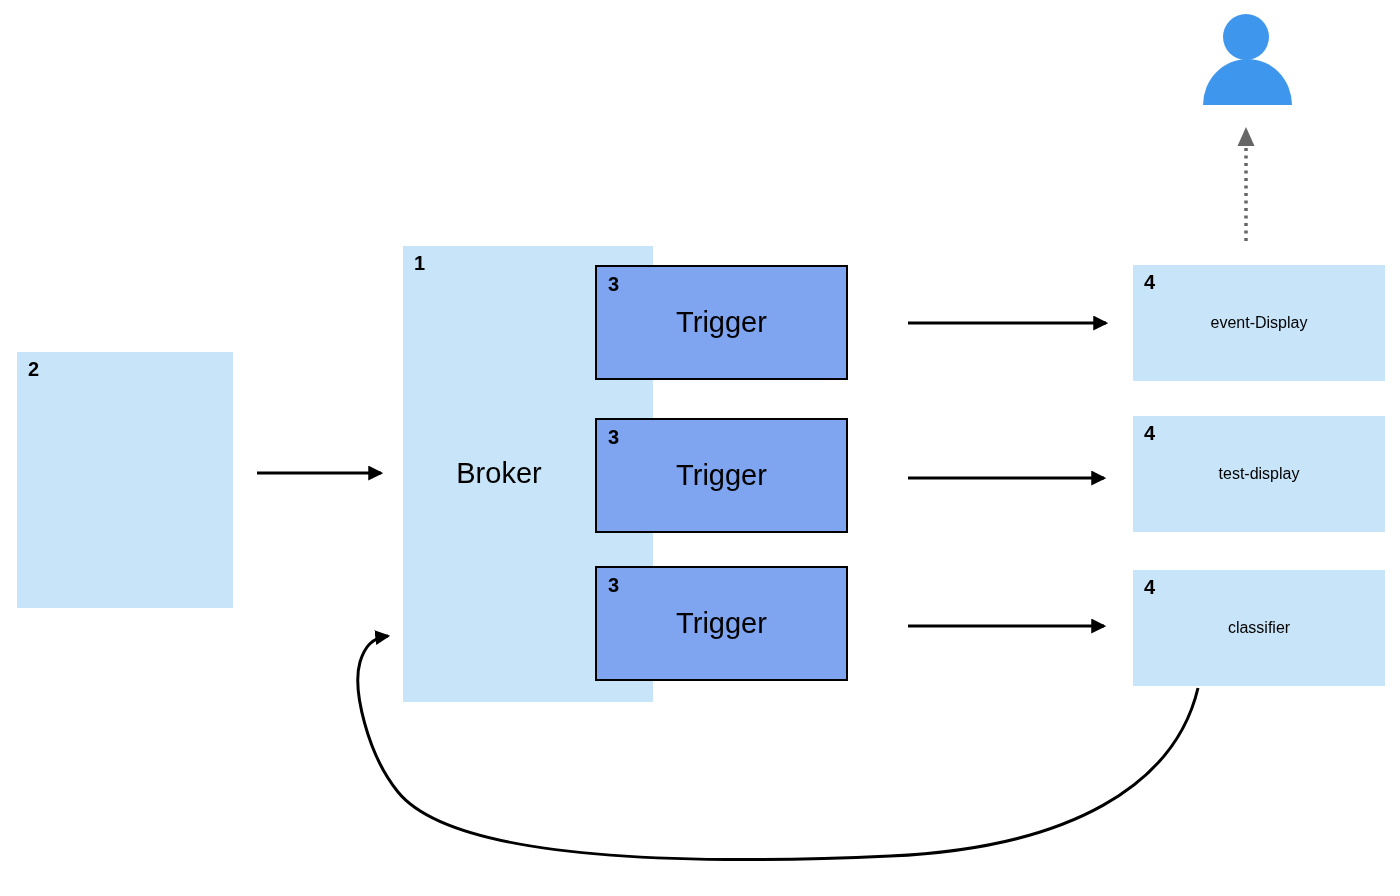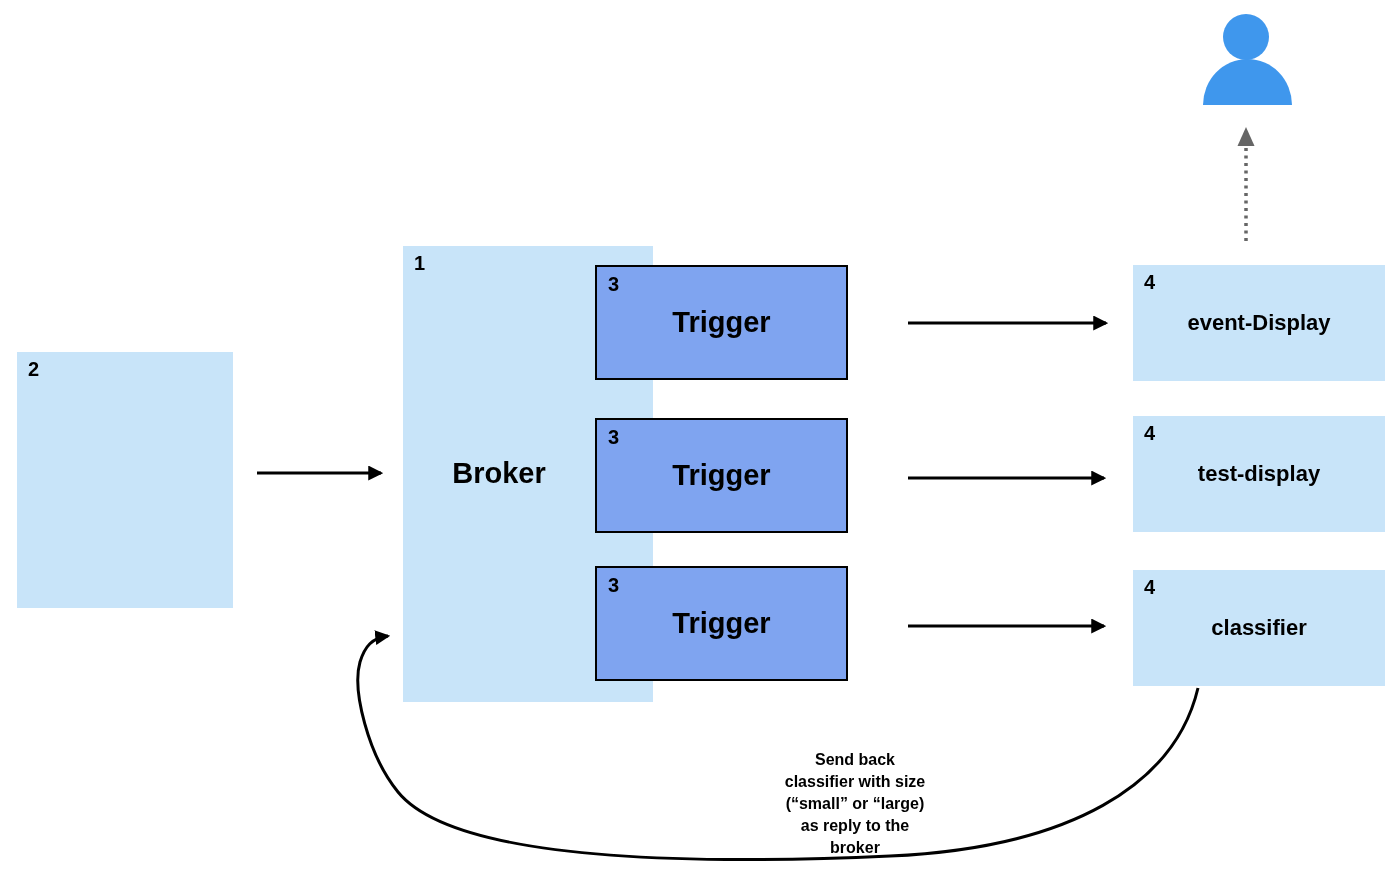--- a/index.html
+++ b/index.html
@@ -35,7 +35,7 @@
     line-height: 1.1;
   }
   .lbl {
-    font-weight: 700;
+    font-weight: 400;
     text-align: center;
     white-space: pre-line;
     line-height: 1.15;

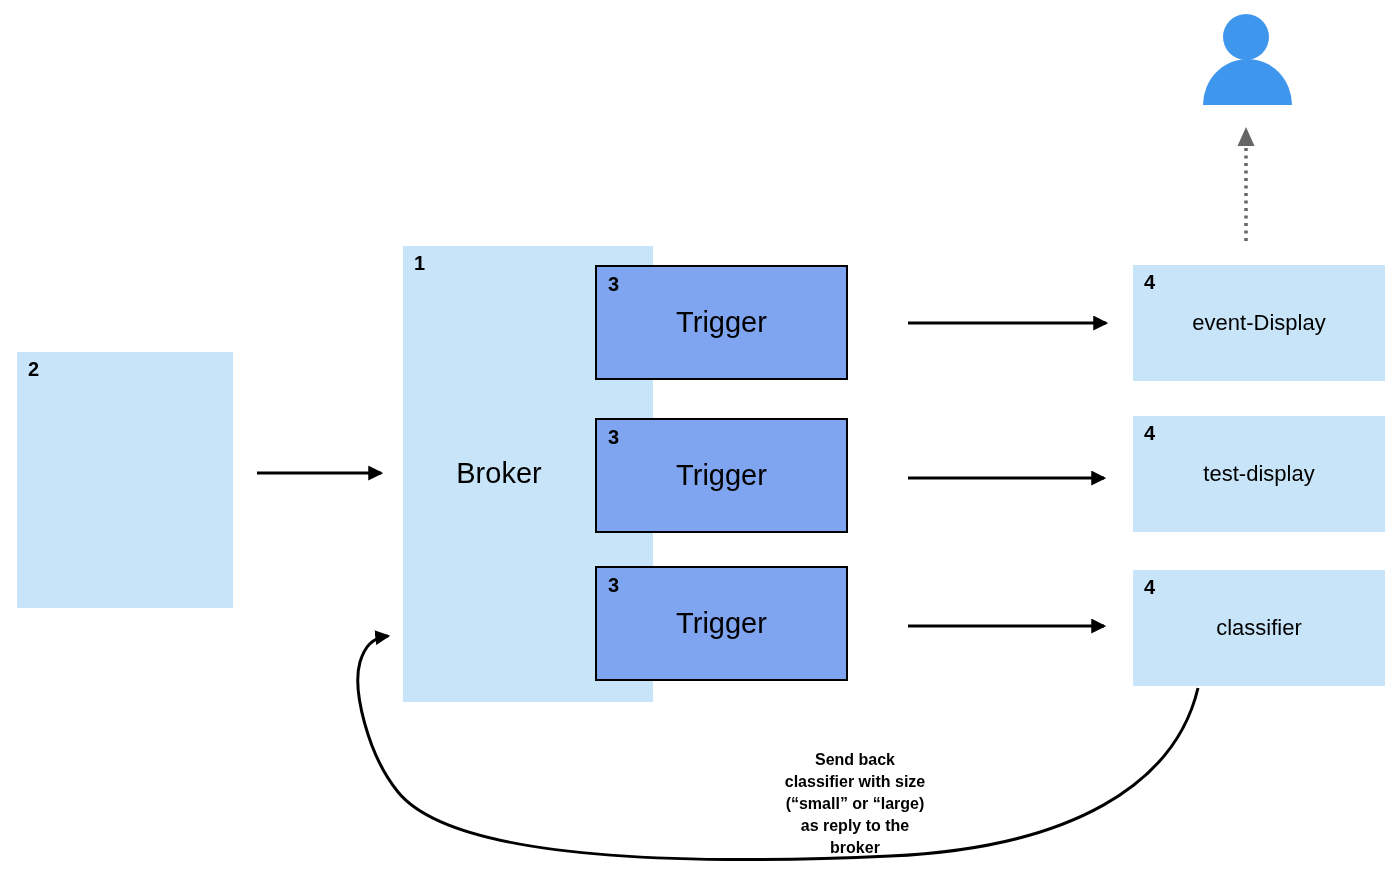--- a/index.html
+++ b/index.html
@@ -42,7 +42,7 @@
   }
   .lbl-xl { font-size: 28px; }
   .lbl-lg { font-size: 29px; }
-  .lbl-md { font-size: 22px; }
+  .lbl-md { font-size: 16px; }
   
   .evt { left: 17px; top: 352px; width: 216px; height: 256px; }
   

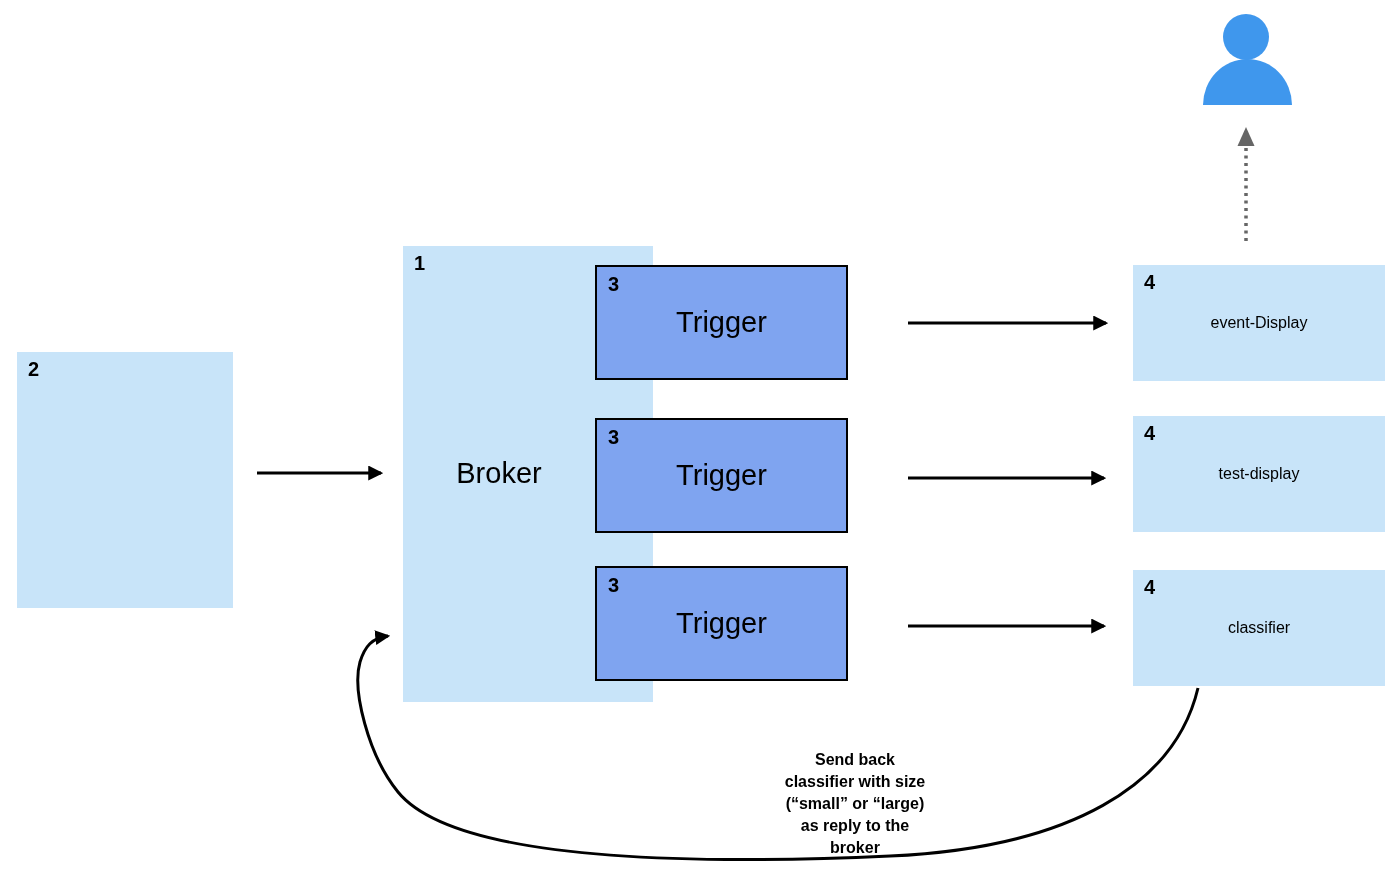--- a/index.html
+++ b/index.html
@@ -143,11 +143,6 @@
     <span class="lbl lbl-md">classifier</span>
   </div>
 
-  <div class="note">Send back
-classifier with size
-(“small” or “large)
-as reply to the
-broker</div>
 
 </div>
 

